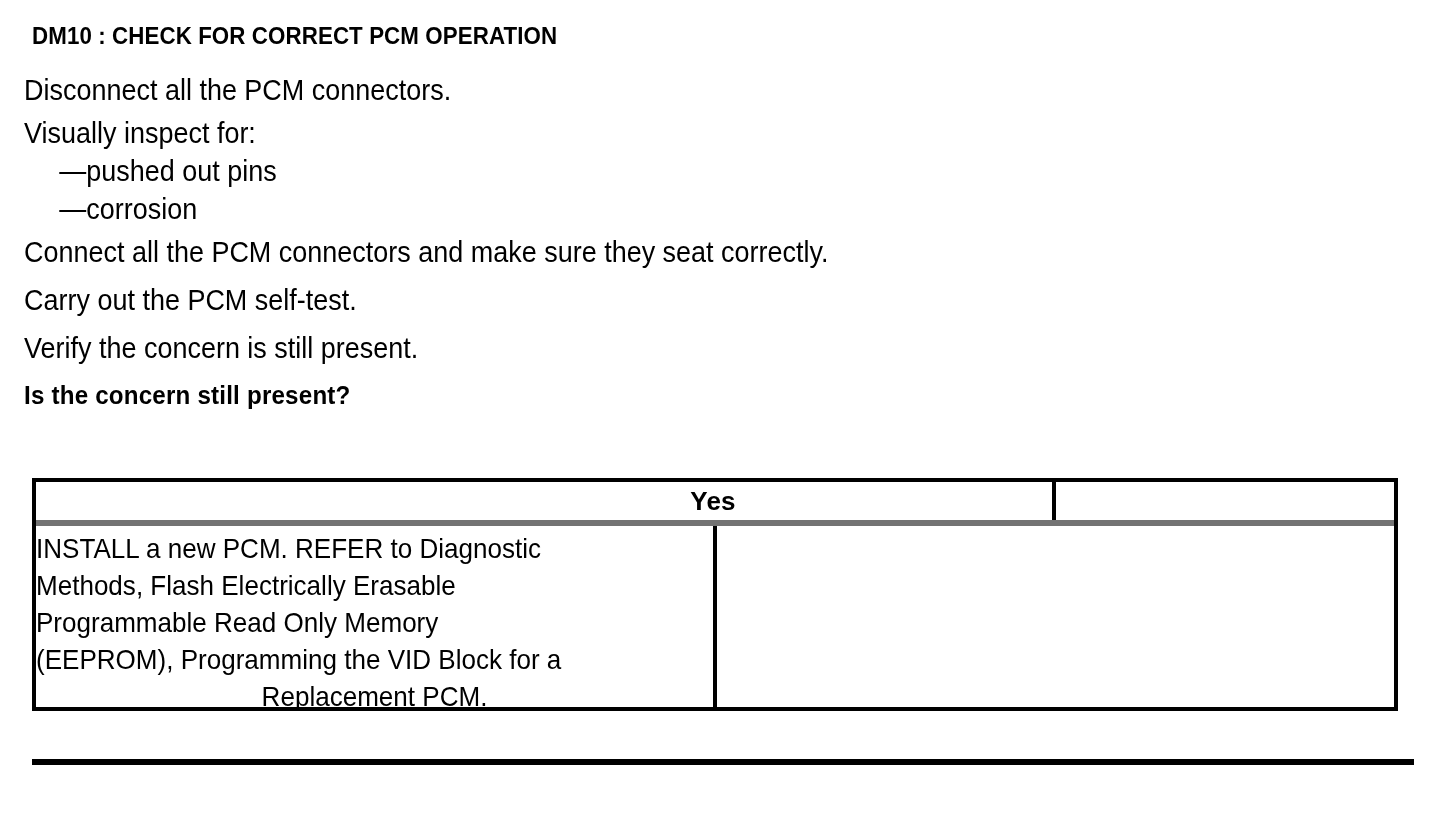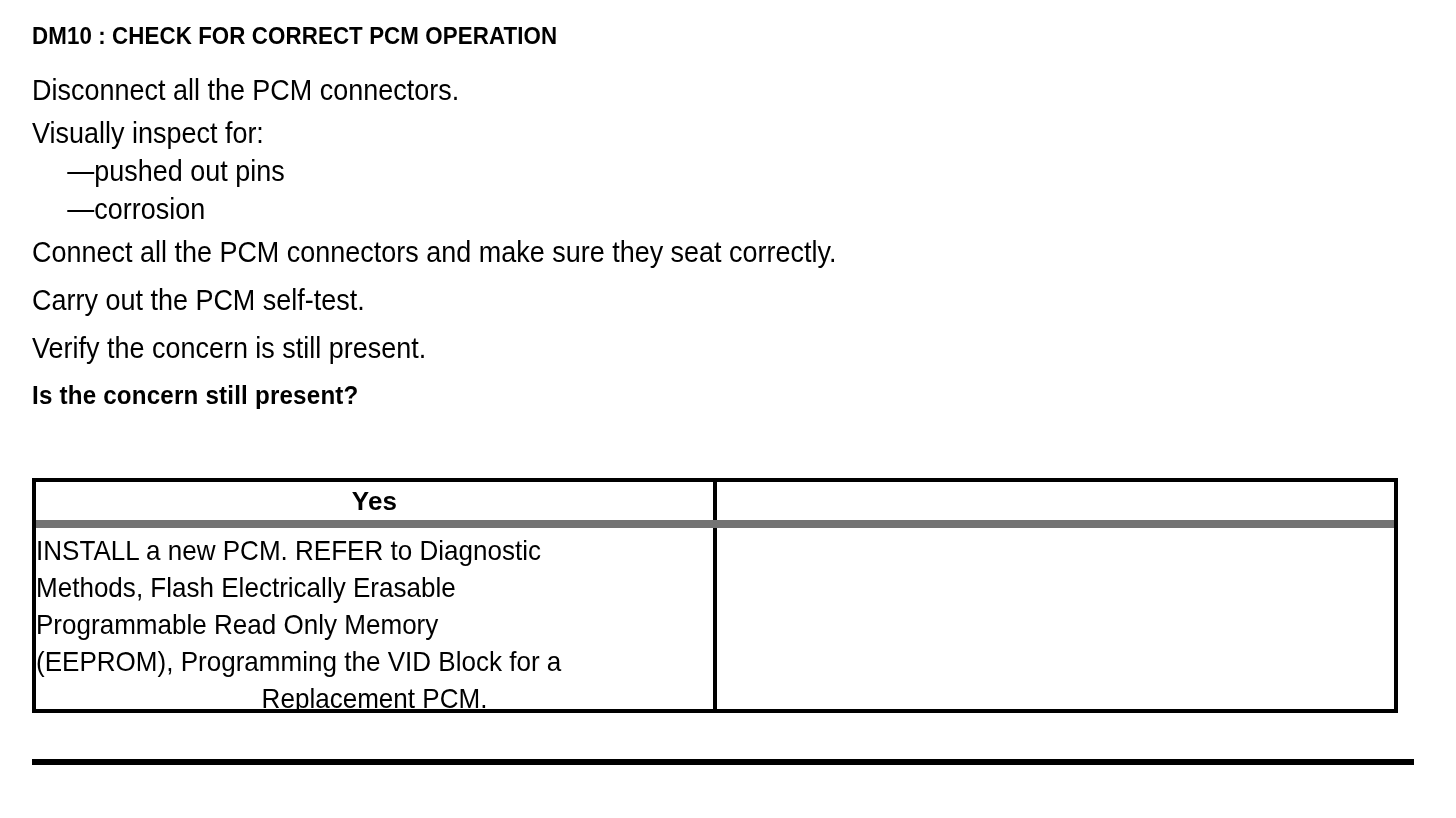--- a/index.html
+++ b/index.html
@@ -43,7 +43,7 @@
   
   .steps {
     position: absolute;
-    left: 32px;
+    left: 24px;
     top: 66px;
     width: 1380px;
   }

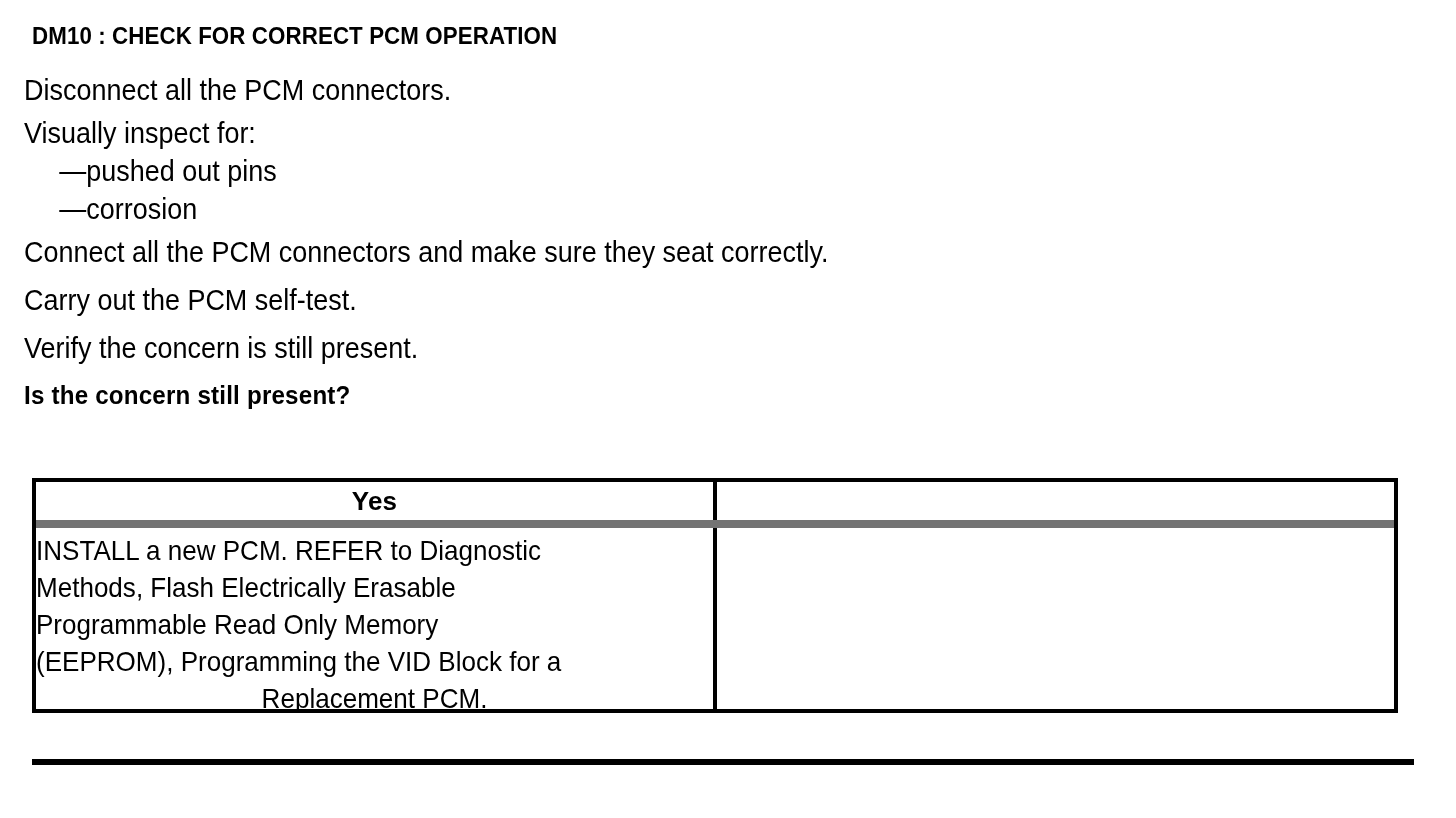--- a/index.html
+++ b/index.html
@@ -82,7 +82,8 @@
     width: 100%;
   }
   .head-row {
-    border-bottom: 8px solid #737373;
+    border-bottom: 6px solid #737373;
+    justify-content: center;
   }
   .cell {
     box-sizing: border-box;

